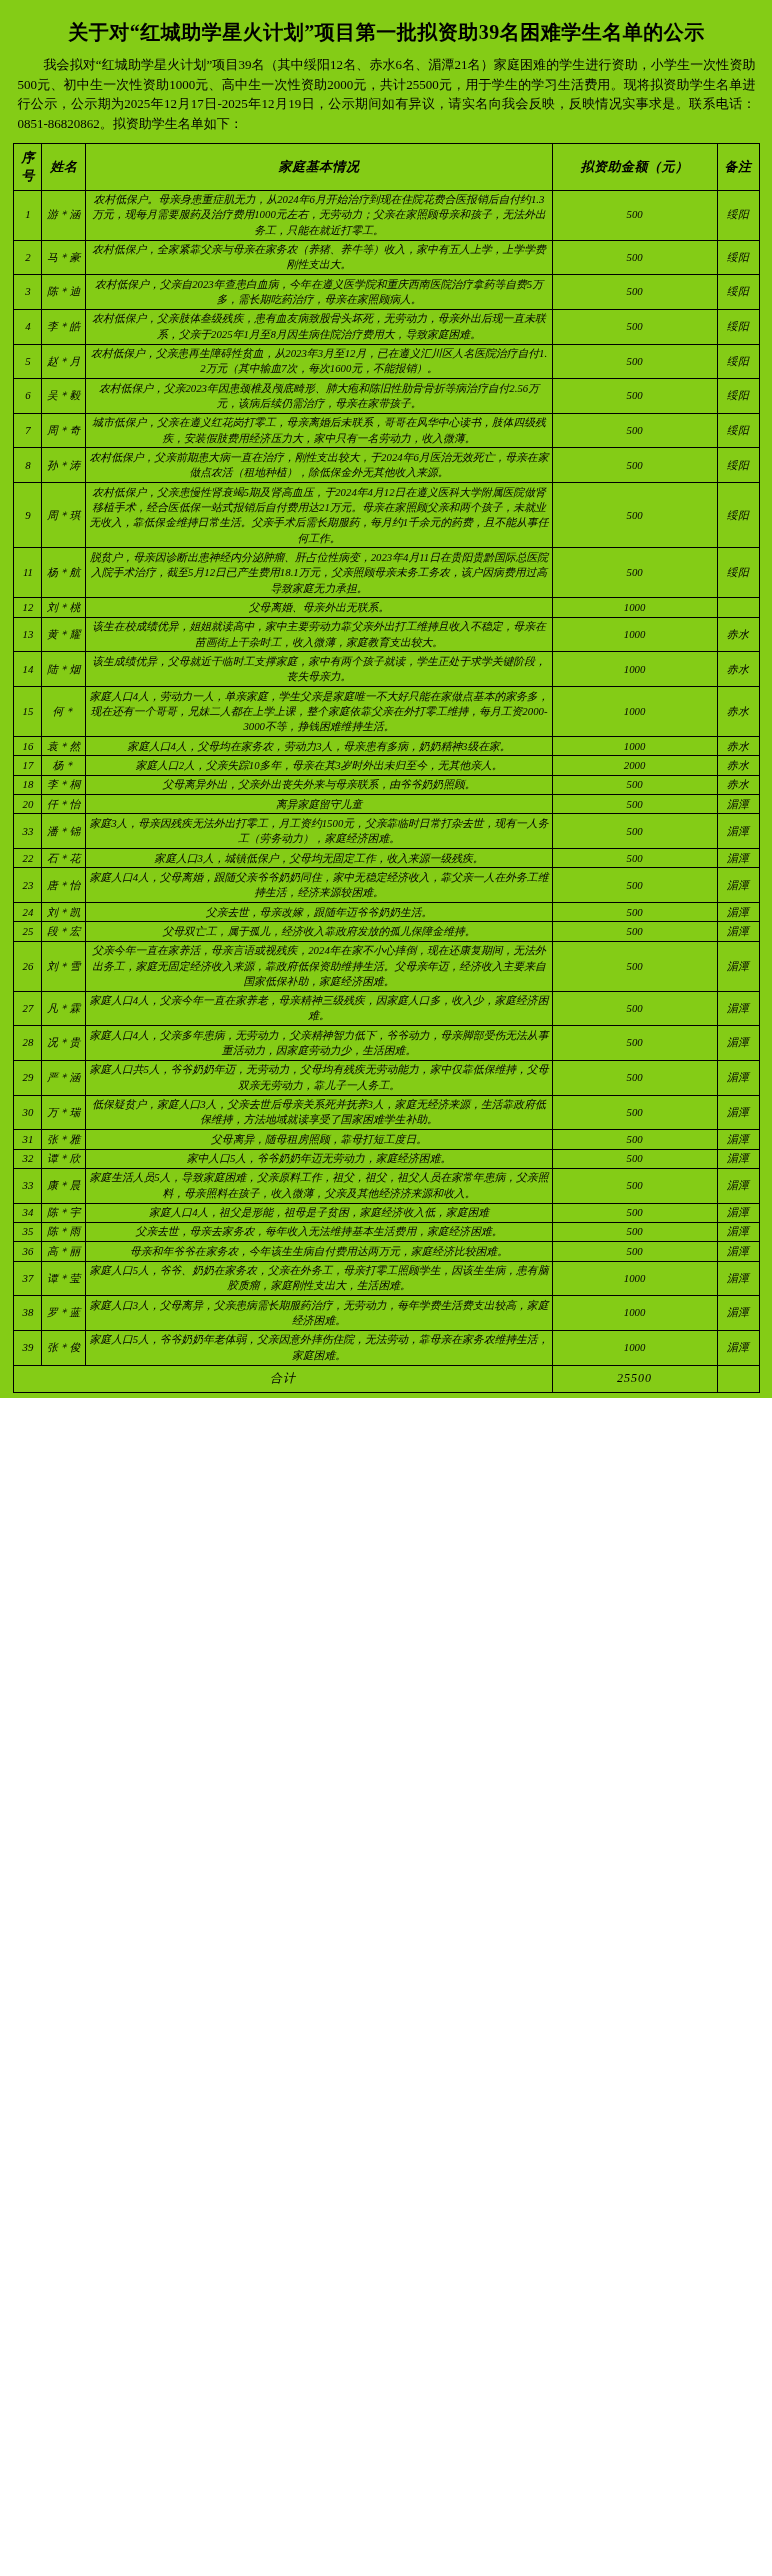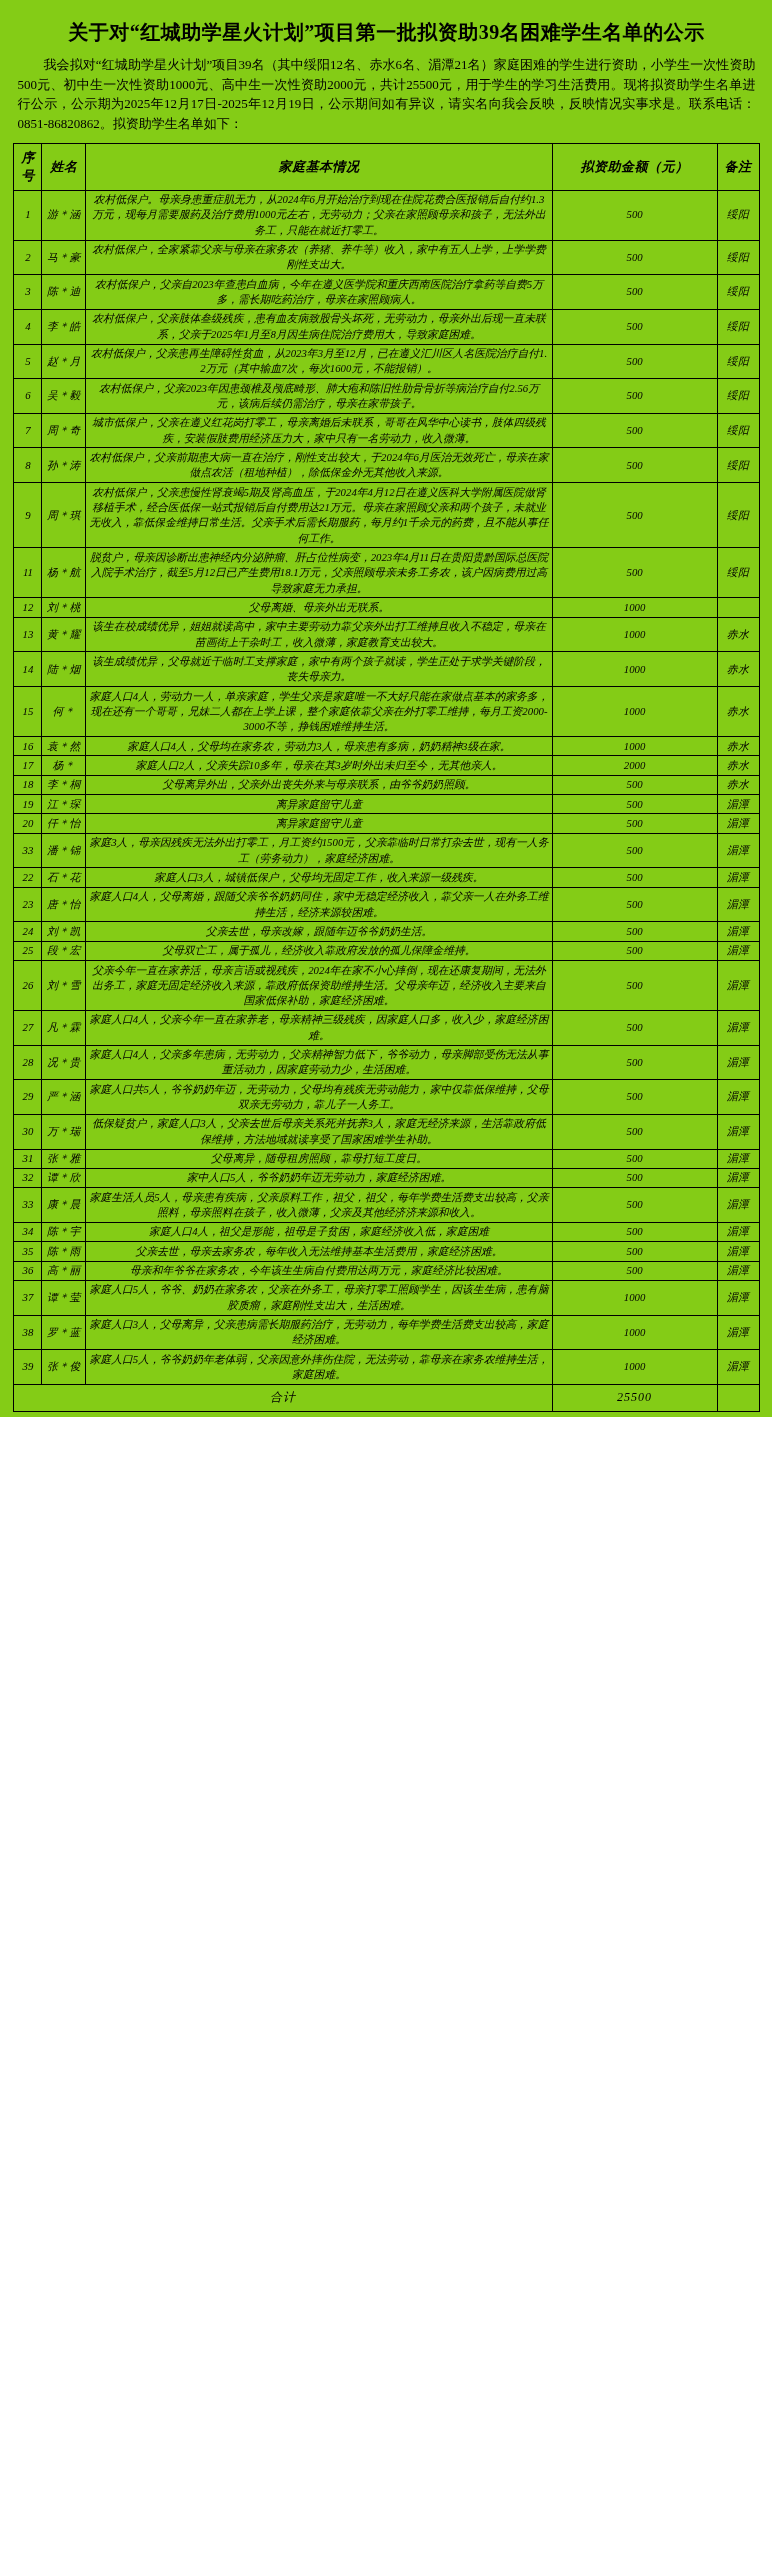--- a/index.html
+++ b/index.html
@@ -222,13 +222,6 @@
           <td class="note">赤水</td>
         </tr>
         <tr>
-          <td class="no">19</td>
-          <td class="name">江＊琛</td>
-          <td class="desc">离异家庭留守儿童</td>
-          <td class="amt">500</td>
-          <td class="note">湄潭</td>
-        </tr>
-        <tr>
           <td class="no">20</td>
           <td class="name">仟＊怡</td>
           <td class="desc">离异家庭留守儿童</td>

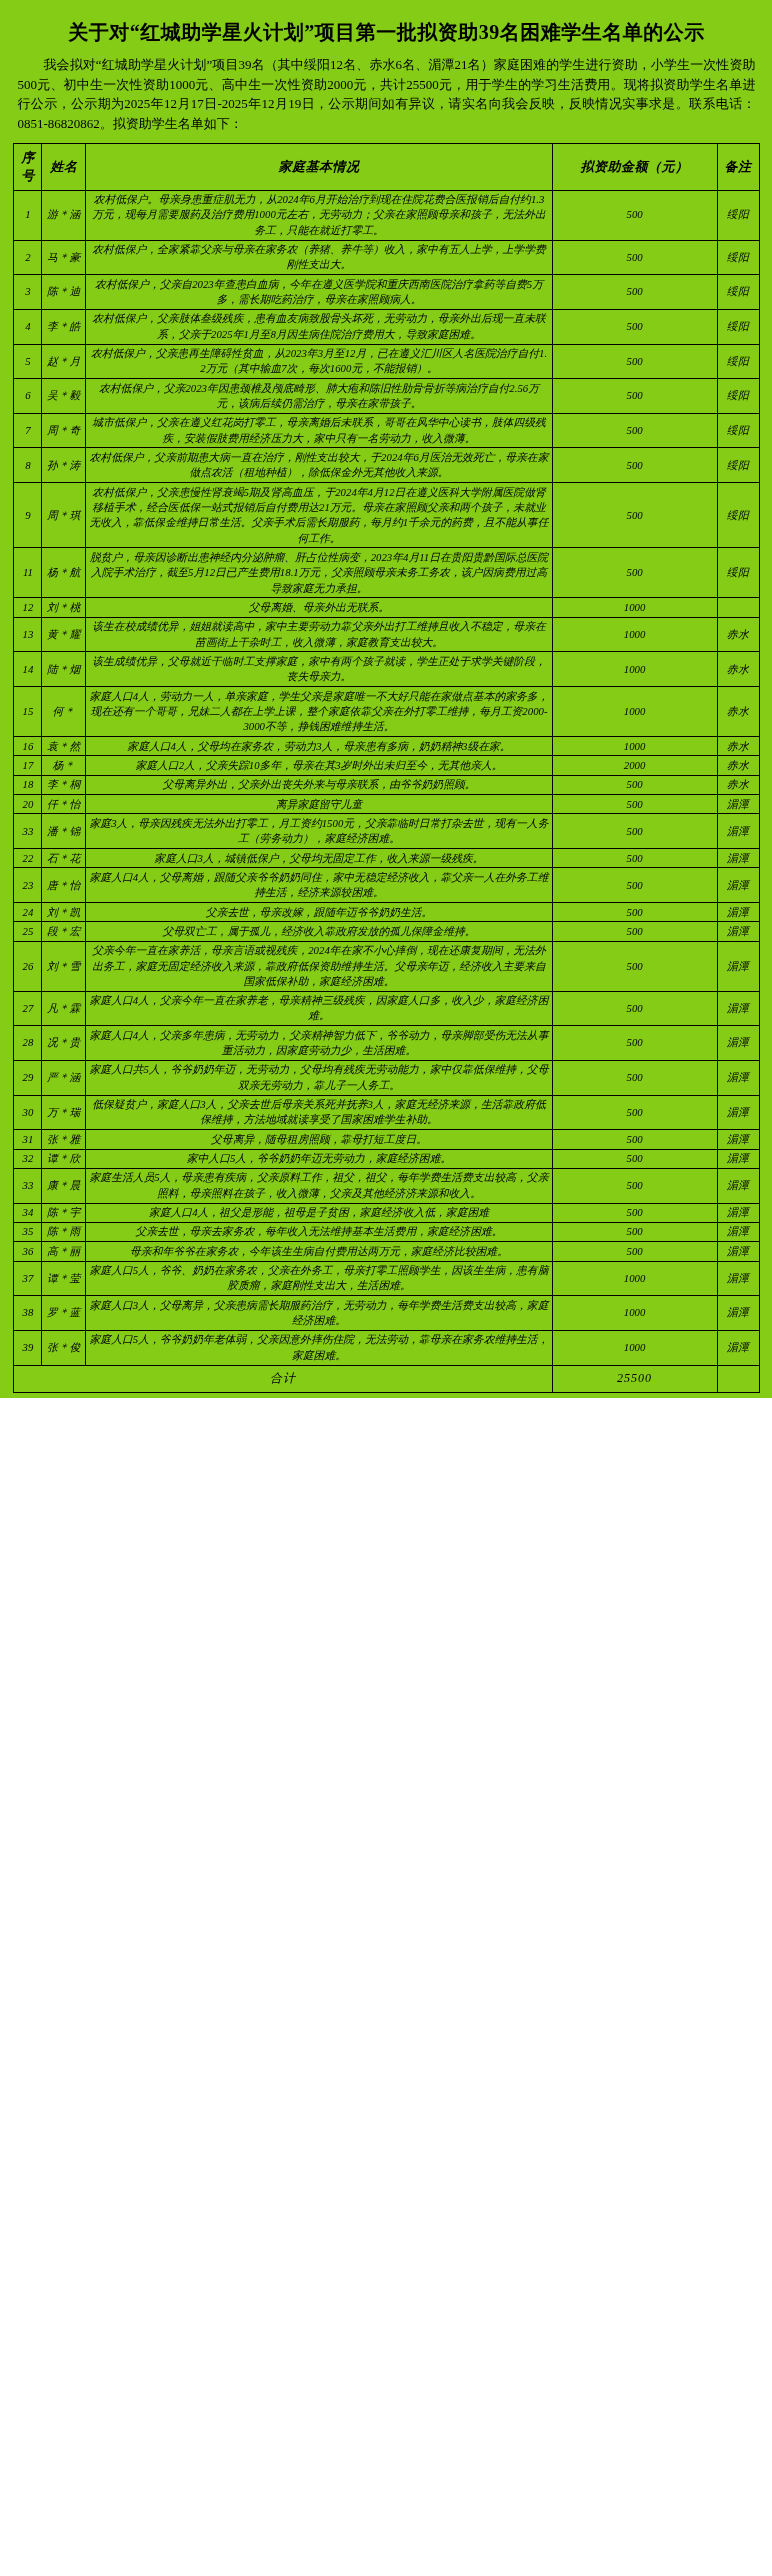--- a/index.html
+++ b/index.html
@@ -315,7 +315,7 @@
         <tr>
           <td class="no">33</td>
           <td class="name">康＊晨</td>
-          <td class="desc">家庭生活人员5人，母亲患有疾病，父亲原料工作，祖父，祖父，每年学费生活费支出较高，父亲照料，母亲照料在孩子，收入微薄，父亲及其他经济济来源和收入。</td>
+          <td class="desc">家庭生活人员5人，导致家庭困难，父亲原料工作，祖父，祖父，祖父人员在家常年患病，父亲照料，母亲照料在孩子，收入微薄，父亲及其他经济济来源和收入。</td>
           <td class="amt">500</td>
           <td class="note">湄潭</td>
         </tr>

